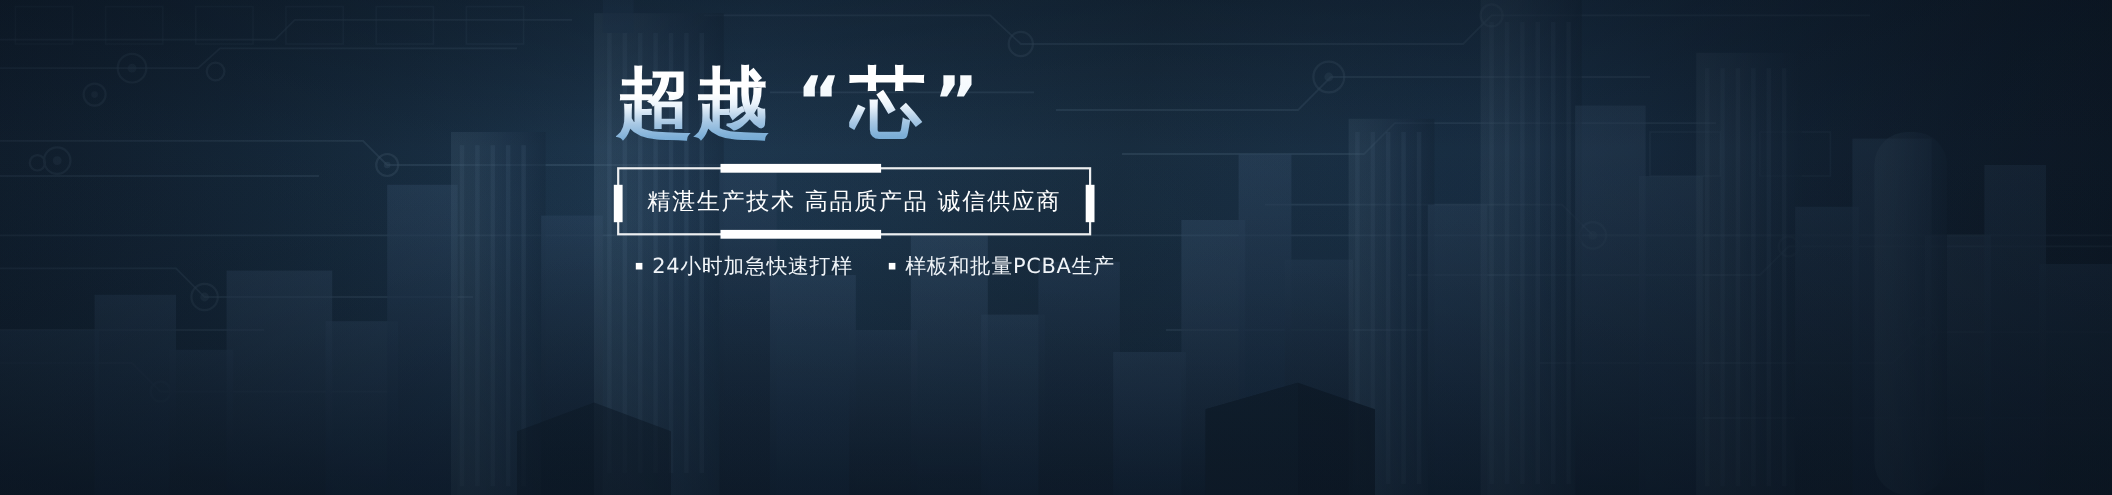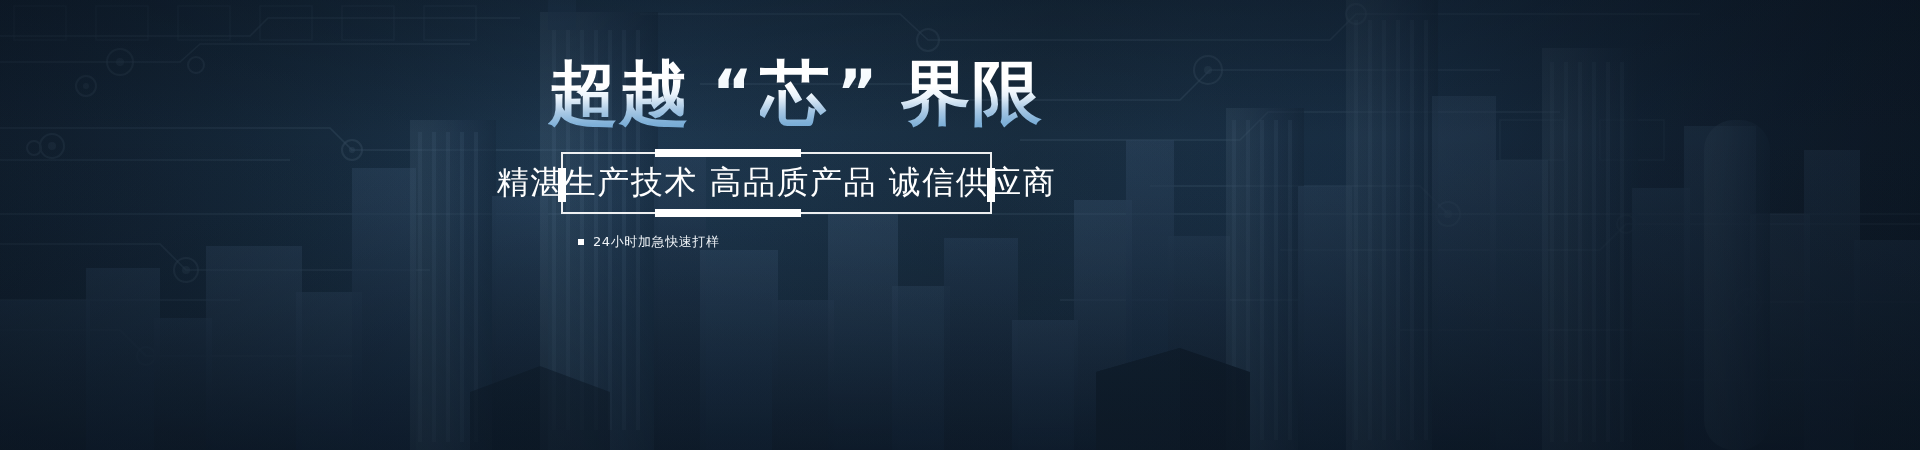--- a/index.html
+++ b/index.html
@@ -71,7 +71,7 @@
   
   .headline{
     position:absolute;
-    left:548px; top:55px;
+    left:560px; top:55px;
     display:flex; align-items:flex-end;
     white-space:nowrap;
     font-weight:700;

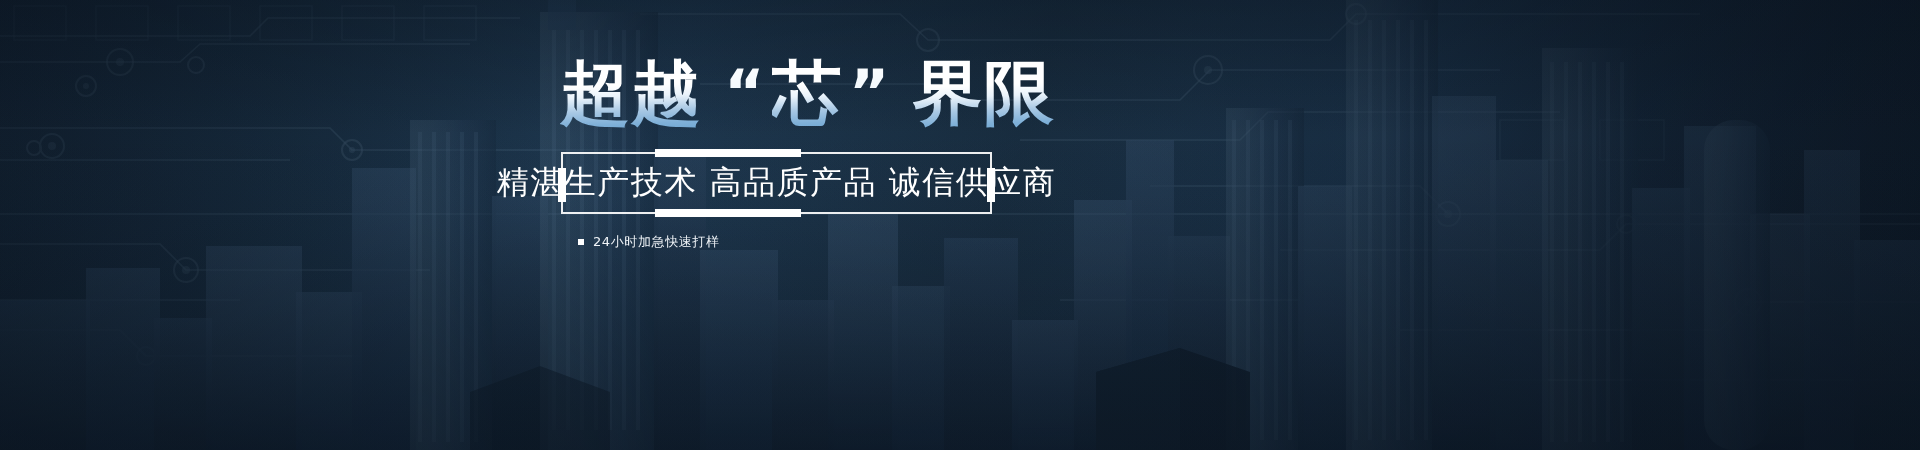--- a/index.html
+++ b/index.html
@@ -346,7 +346,6 @@
       <span class="hl-seg">芯</span>
       <span class="hl-quote">”</span>
       <span class="hl-gap"></span>
-      <span class="hl-seg">界限</span>
     </div>
 
     <div class="subbox">

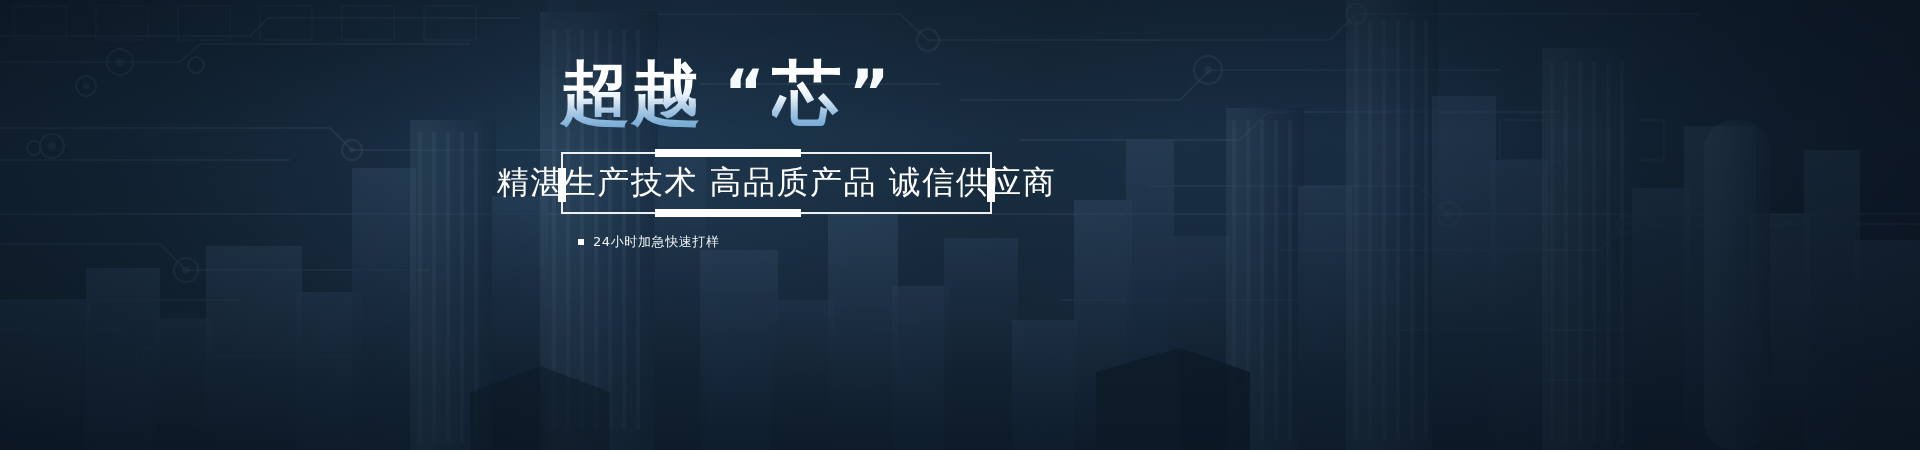--- a/index.html
+++ b/index.html
@@ -135,7 +135,7 @@
     position:absolute; inset:0;
     display:flex; align-items:center; justify-content:center;
     color:#ffffff;
-    font-size:32px;
+    font-size:21px;
     font-weight:400;
     letter-spacing:1.5px;
     font-family:"DejaVu Sans","Liberation Sans",sans-serif;

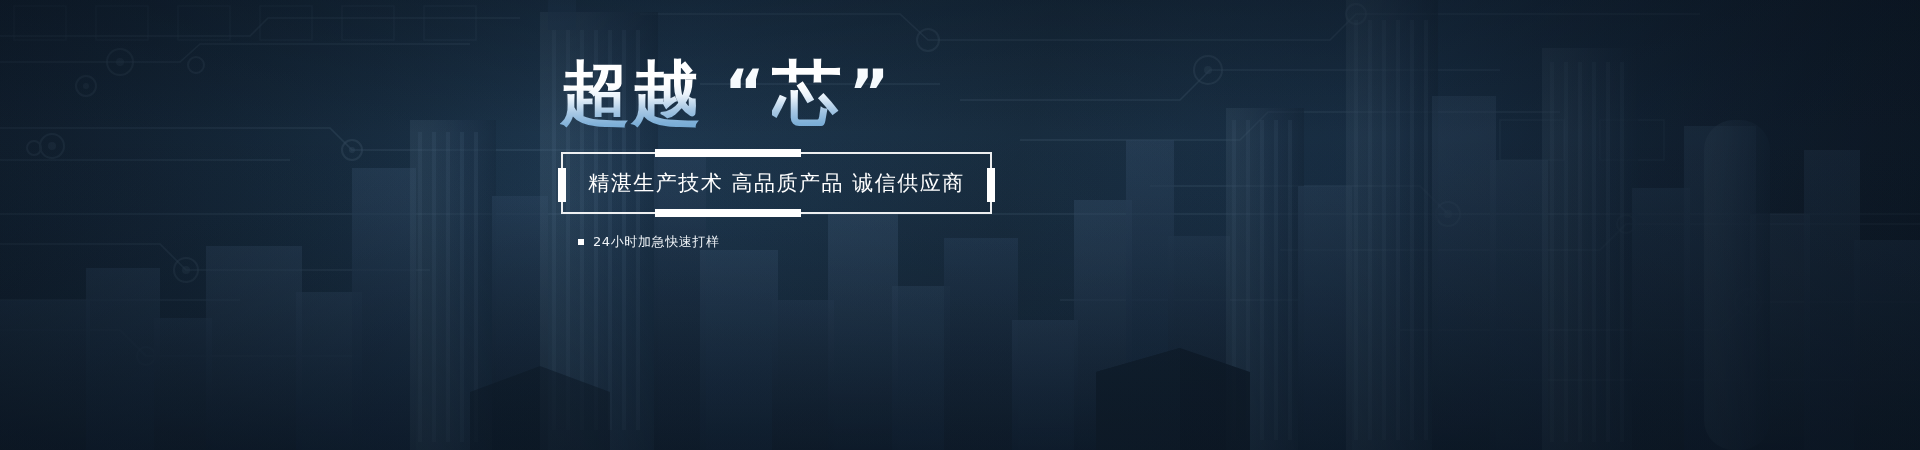--- a/index.html
+++ b/index.html
@@ -155,7 +155,7 @@
   .feature{
     display:flex; align-items:center;
     color:#f0f4f8;
-    font-size:13px;
+    font-size:19px;
     letter-spacing:.6px;
     font-family:"DejaVu Sans","Liberation Sans",sans-serif;
     white-space:nowrap;

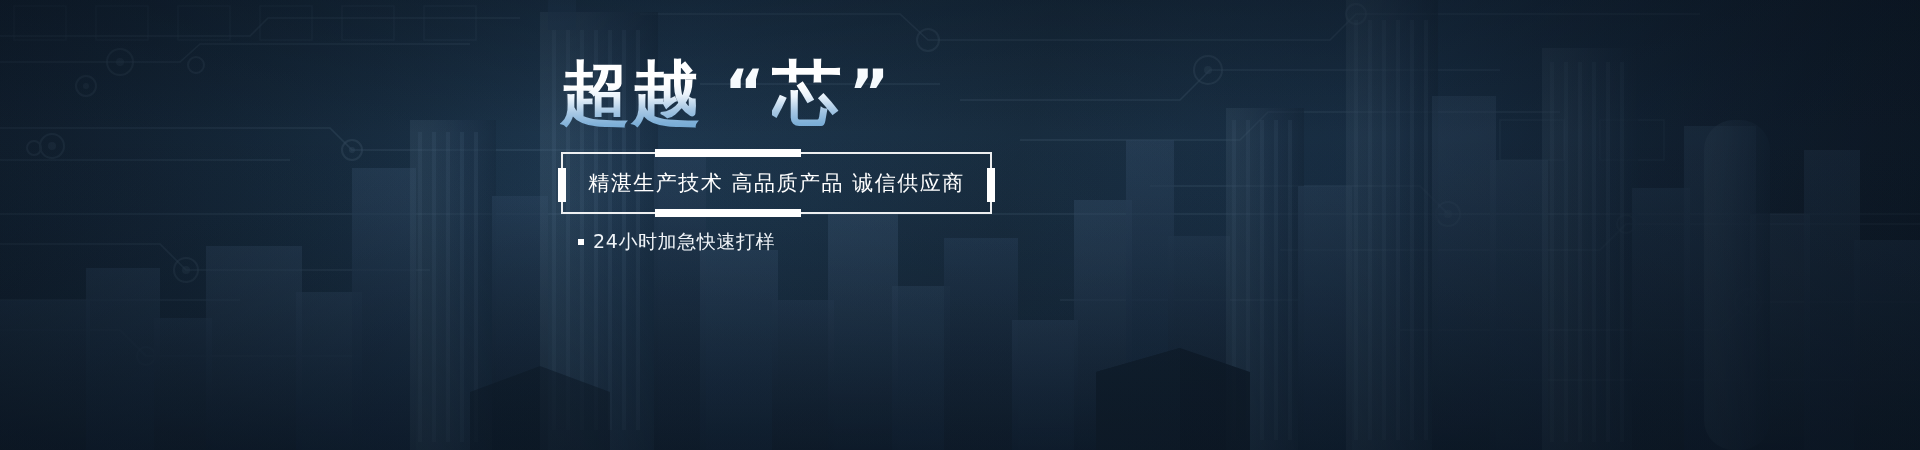--- a/index.html
+++ b/index.html
@@ -361,6 +361,10 @@
         <span class="dot"></span>
         <span>24小时加急快速打样</span>
       </div>
+      <div class="feature">
+        <span class="dot"></span>
+        <span>样板和批量PCBA生产</span>
+      </div>
     </div>
 
   </div>

